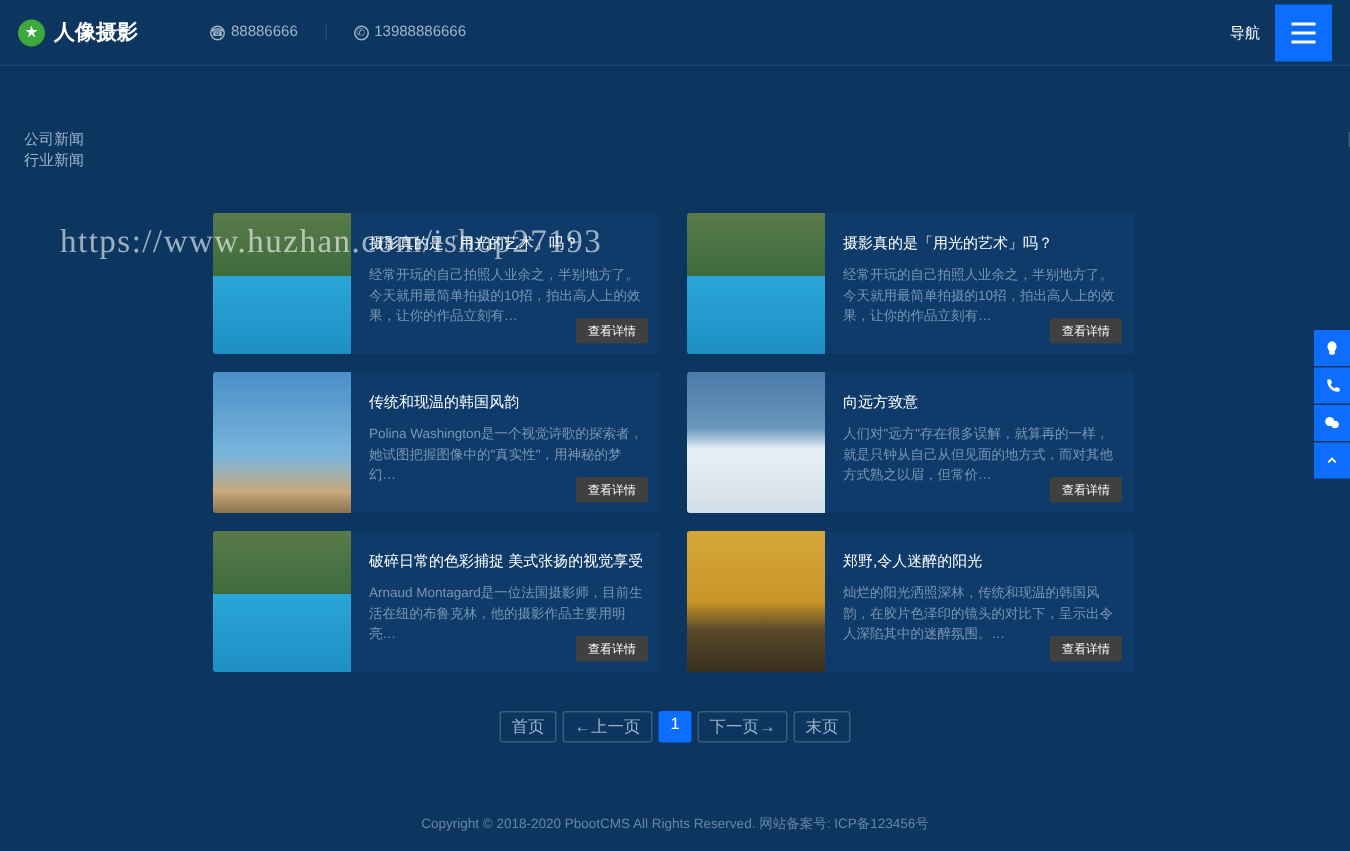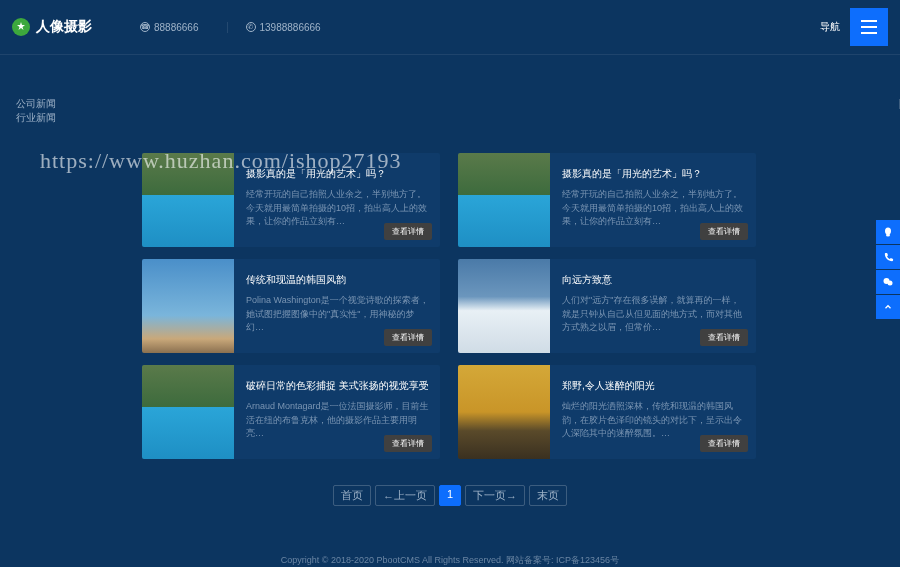--- a/index.html
+++ b/index.html
@@ -6,7 +6,7 @@
 body { background: #0c3560; font-family: "Microsoft YaHei", sans-serif; color: #fff; font-size: 12px; width: 900px; height: 567px; overflow: hidden; position: relative; }
 
 
-.header { height: 55px; display: flex; align-items: center; padding: 0 12px; border-bottom: 1px solid rgba(255,255,255,0.08); position: relative; }
+.header { height: 44px; display: flex; align-items: center; padding: 0 12px; border-bottom: 1px solid rgba(255,255,255,0.08); position: relative; }
 .logo-wrap { display: flex; align-items: center; gap: 6px; }
 .logo-icon { width: 18px; height: 18px; background: #3da83d; border-radius: 50%; display: flex; align-items: center; justify-content: center; }
 .logo-icon svg { width: 12px; height: 12px; }

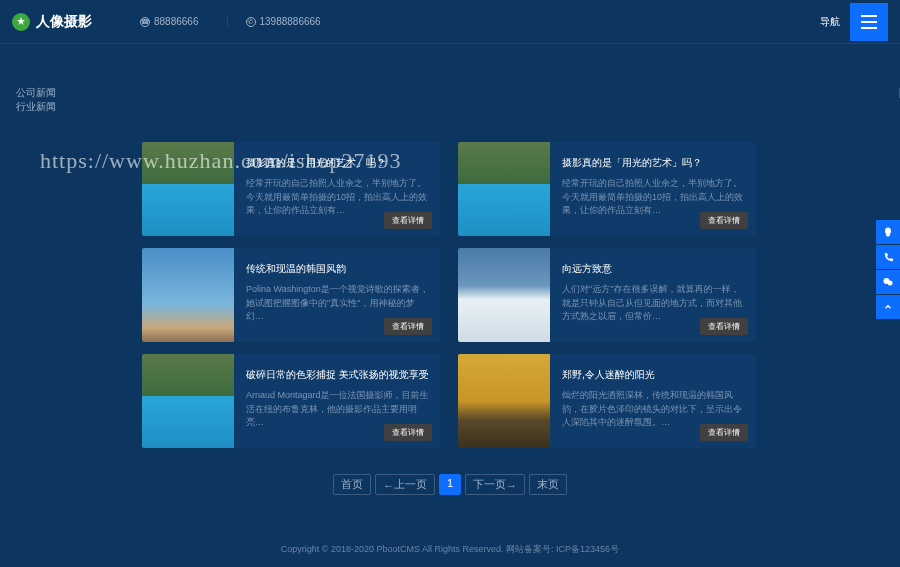--- a/index.html
+++ b/index.html
@@ -11,7 +11,7 @@
 .logo-icon { width: 18px; height: 18px; background: #3da83d; border-radius: 50%; display: flex; align-items: center; justify-content: center; }
 .logo-icon svg { width: 12px; height: 12px; }
 .logo-text { font-size: 14px; font-weight: bold; color: #fff; }
-.contact { display: flex; margin-left: 30px; gap: 10px; }
+.contact { display: flex; margin-left: 30px; gap: 0; }
 .contact-item { display: flex; align-items: center; gap: 4px; font-size: 10px; color: #9fb3c8; padding: 0 18px; border-left: 1px solid rgba(255,255,255,0.1); }
 .contact-item:first-child { border-left: none; }
 .contact-icon { width: 10px; height: 10px; border: 1px solid #9fb3c8; border-radius: 50%; display: inline-flex; align-items: center; justify-content: center; font-size: 7px; }

